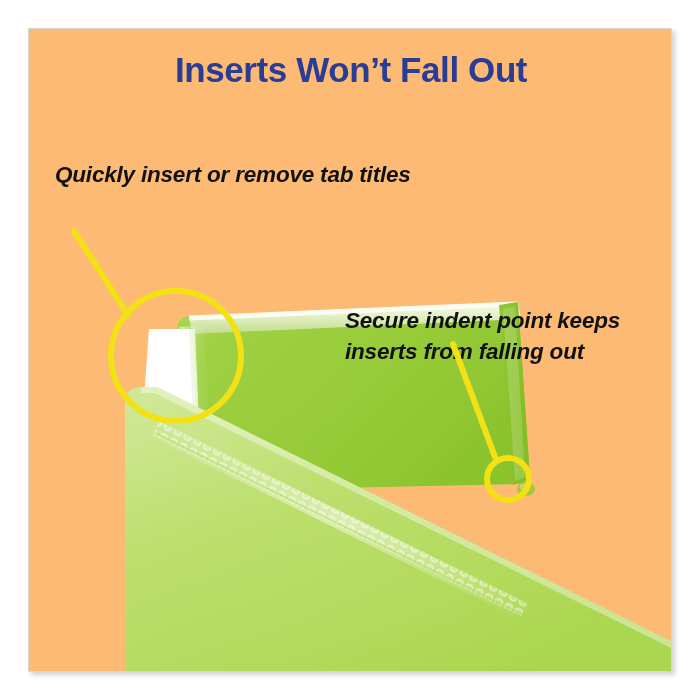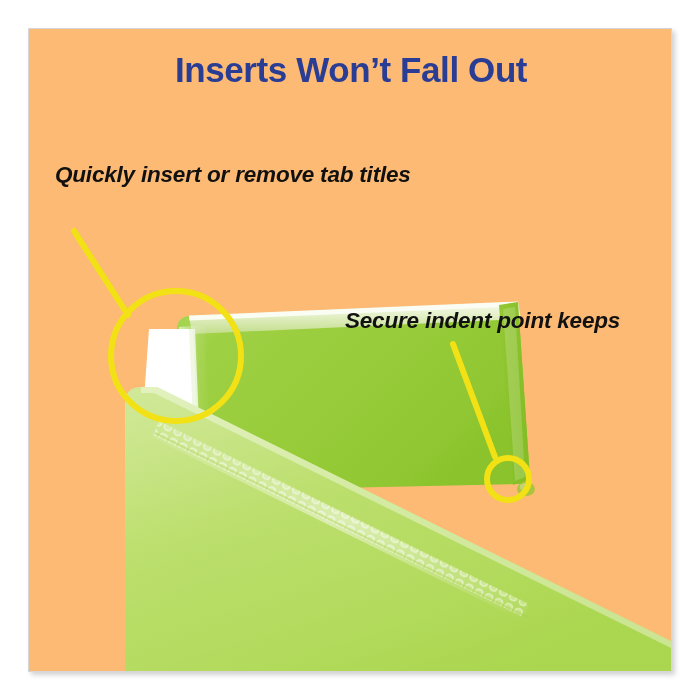--- a/index.html
+++ b/index.html
@@ -248,6 +248,7 @@
 
     <div id="ann-right" class="annotation">
       <div>Secure indent point keeps</div>
+      <div>inserts from falling out</div>
     </div>
 
     <div id="callouts">

